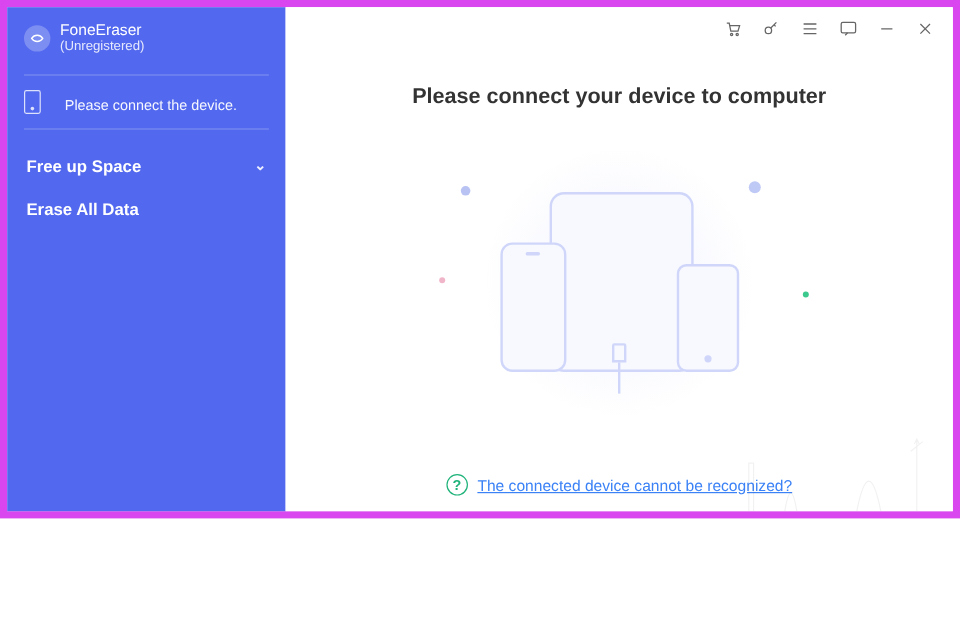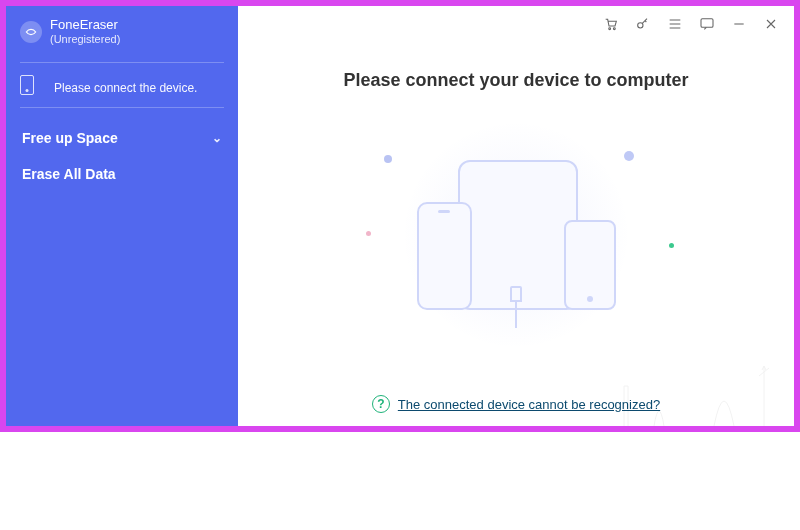--- a/index.html
+++ b/index.html
@@ -44,7 +44,7 @@
   .dot.green { width:5px; height:5px; background:#3cc98e; top:128px; right:-8px; }
   .help-link-row { margin-top:40px; display:flex; align-items:center; gap:8px; }
   .q-badge { width:18px; height:18px; border-radius:50%; border:1.5px solid #1fb37a; color:#1fb37a; font-size:12px; display:flex; align-items:center; justify-content:center; font-weight:700; }
-  .help-link { color:#0c4a6e; font-size:13px; text-decoration:underline; cursor:pointer; }
+  .help-link { color:#3b82f6; font-size:13px; text-decoration:underline; cursor:pointer; }
   .background-decor { position:absolute; bottom:0; right:0; width:180px; height:90px; opacity:0.05; pointer-events:none; }
 </style>
 </head>

